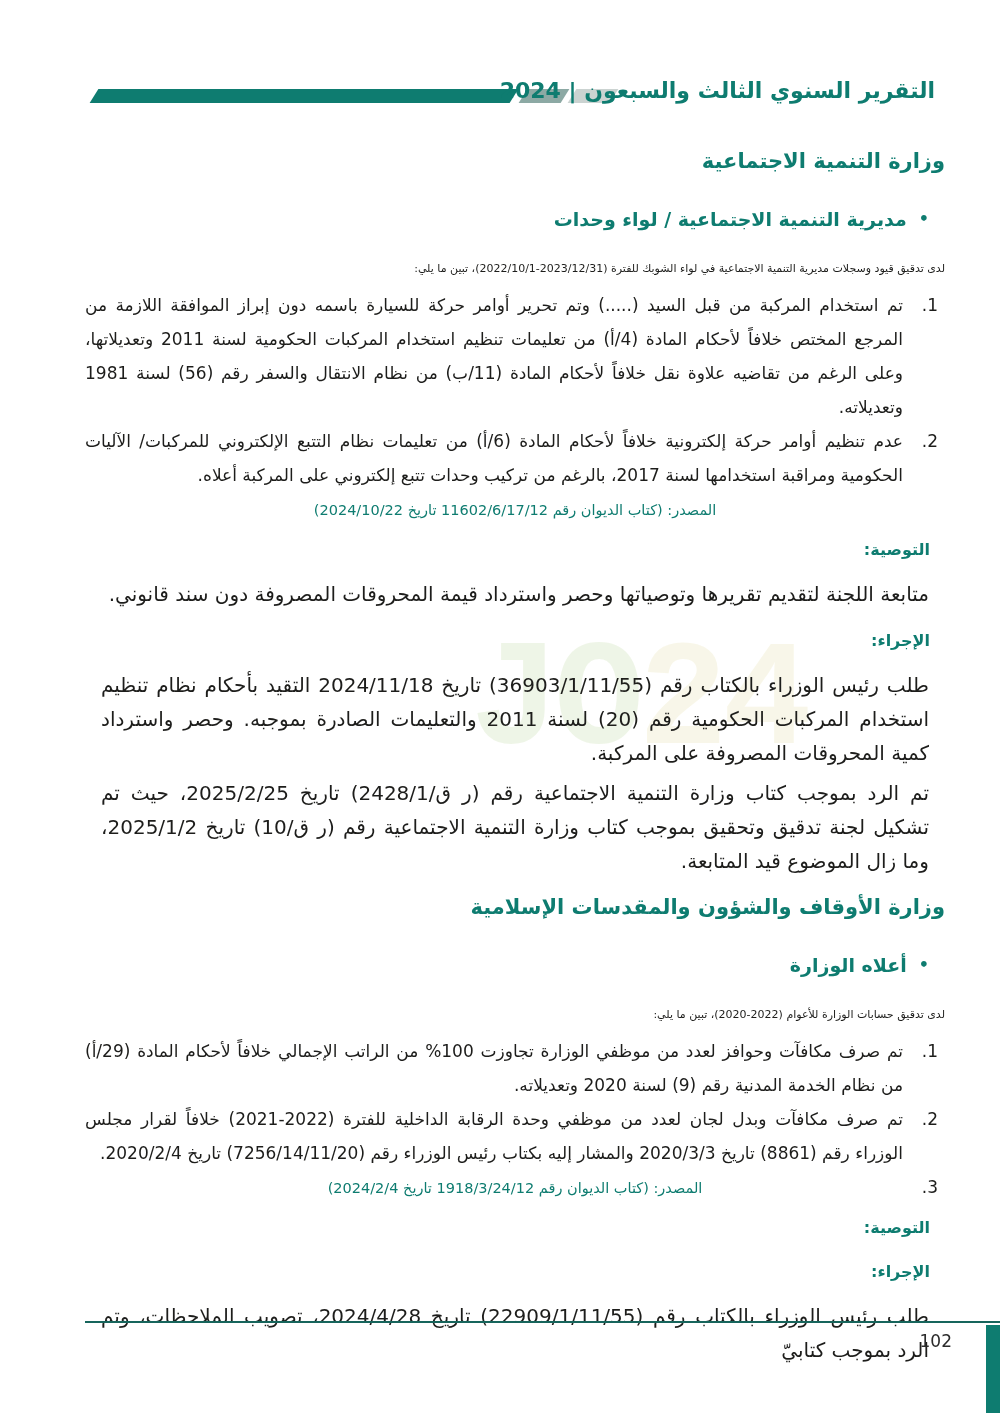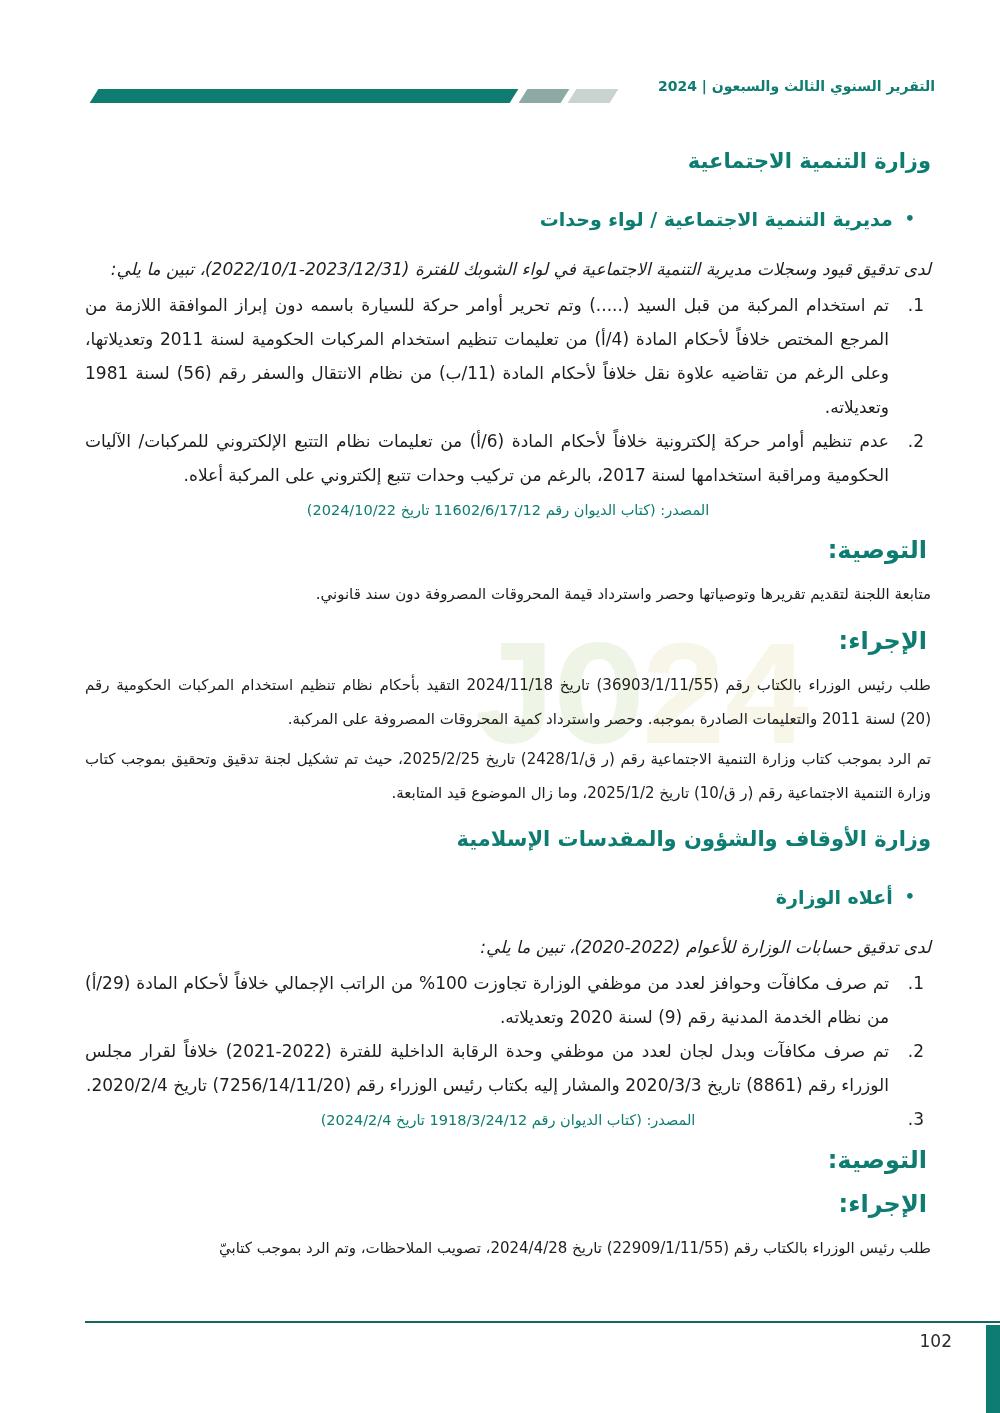--- a/index.html
+++ b/index.html
@@ -20,7 +20,7 @@
     position: absolute;
     top: 78px;
     right: 65px;
-    font-size: 14px;
+    font-size: 22px;
     font-weight: bold;
     color: var(--teal, #0e7c70);
     letter-spacing: 0;

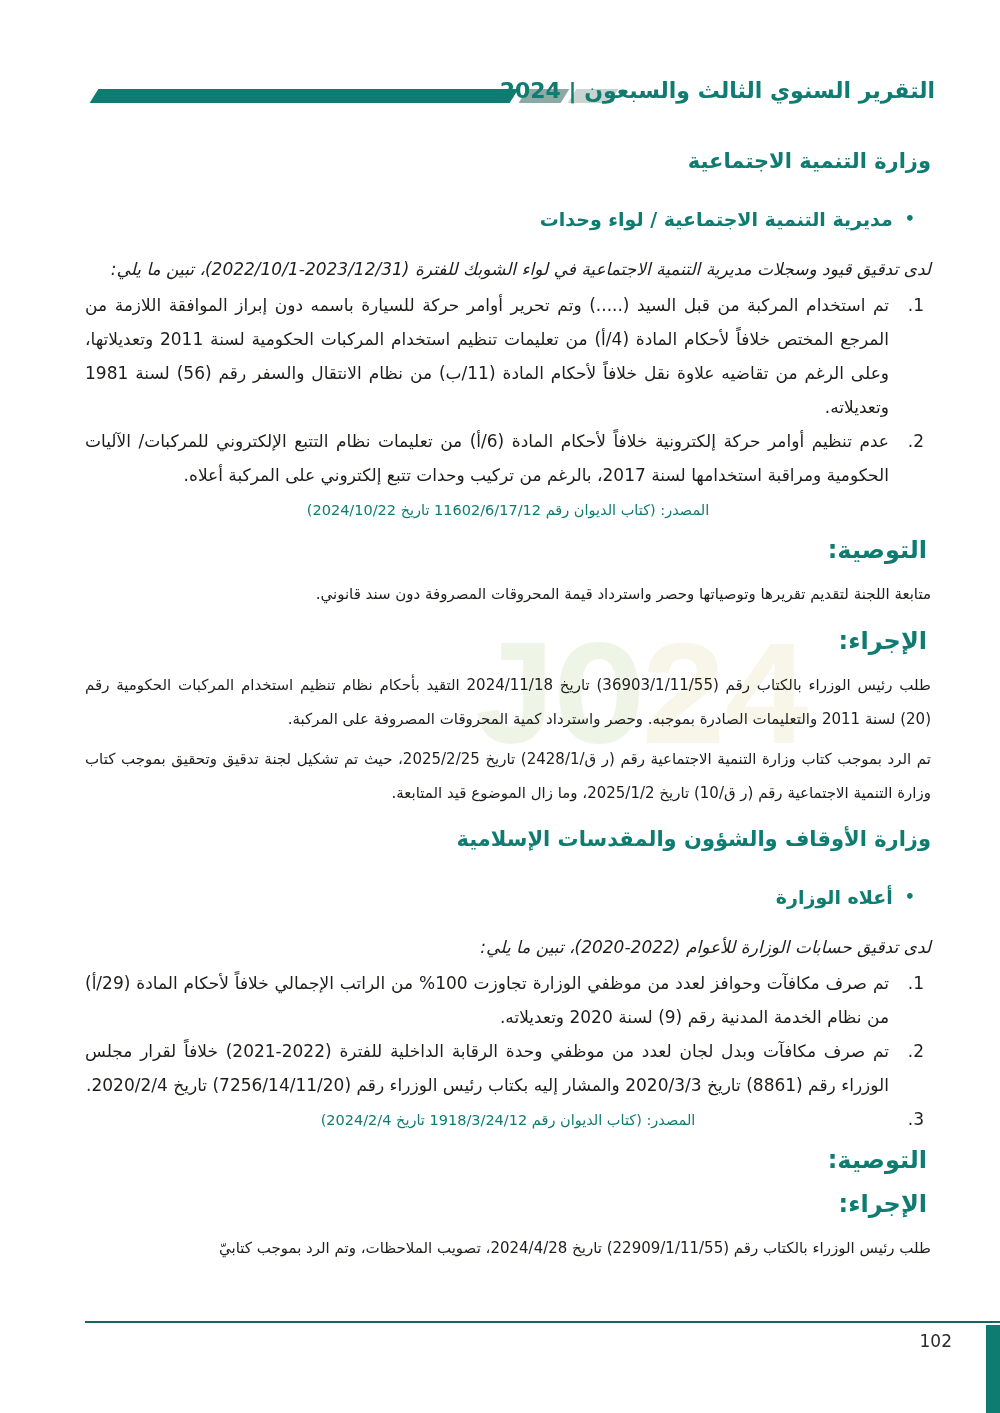--- a/index.html
+++ b/index.html
@@ -48,7 +48,7 @@
   .content {
     position: absolute;
     top: 146px;
-    right: 69px;
+    right: 55px;
     left: 85px;
   }
   .ministry-section + .ministry-section { margin-top: 14px; }

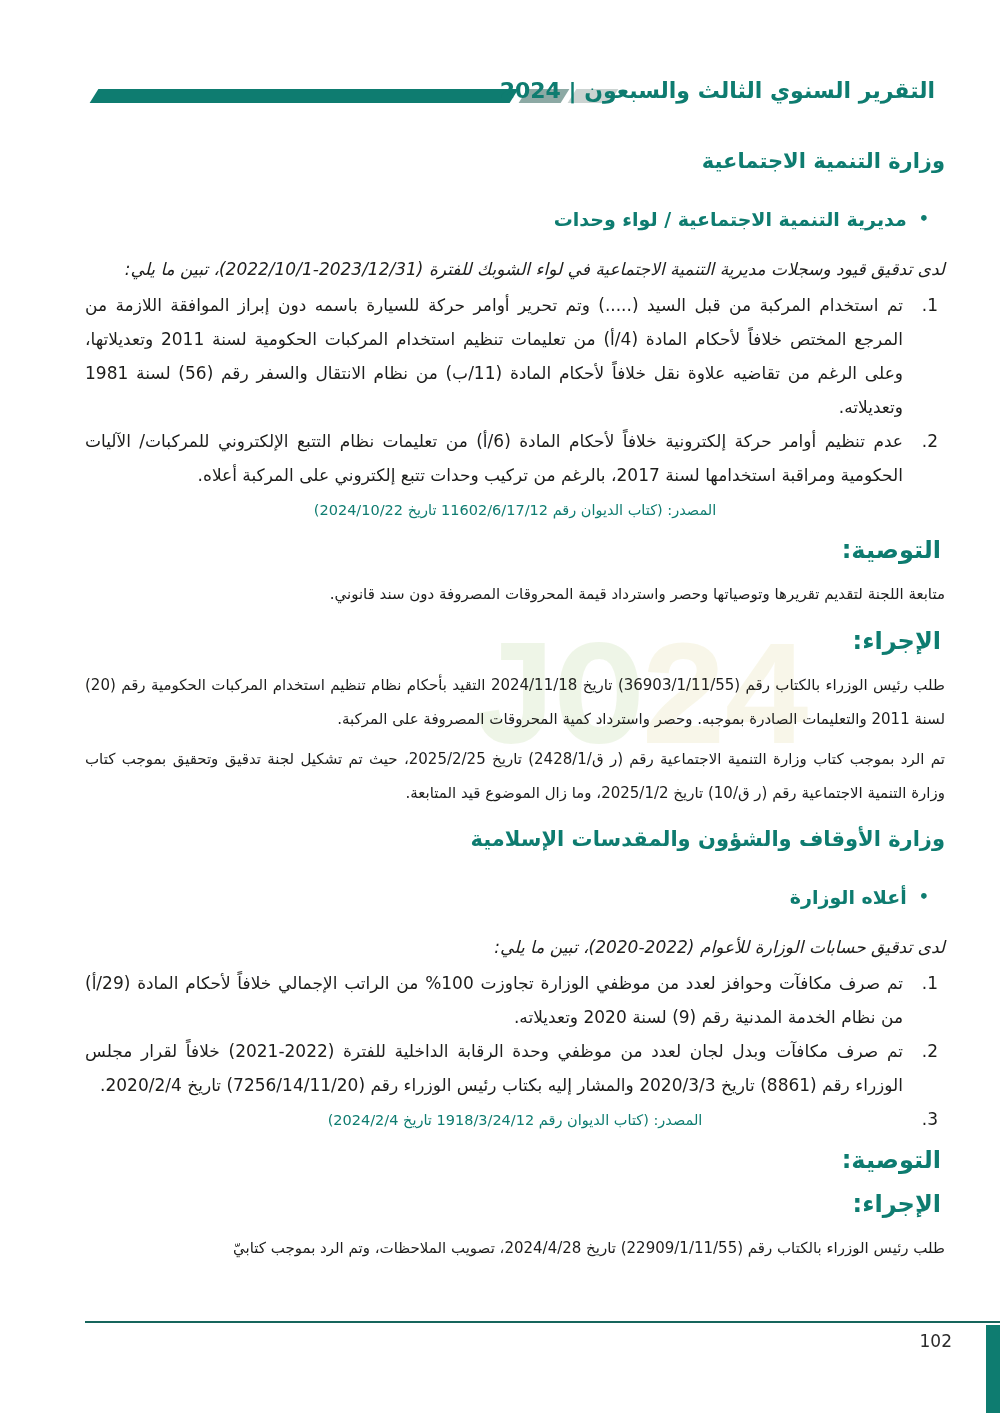--- a/index.html
+++ b/index.html
@@ -69,11 +69,10 @@
   }
   h2.subsection .bullet { margin-left: 12px; font-size: 16px; vertical-align: 2px; }
   .intro {
-    font-size: 17px;
+    font-size: 11px;
     line-height: 34px;
     margin: 0 0 2px;
     text-align: justify;
-    font-style: italic;
   }
   .findings { margin: 0 0 6px; }
   .finding {

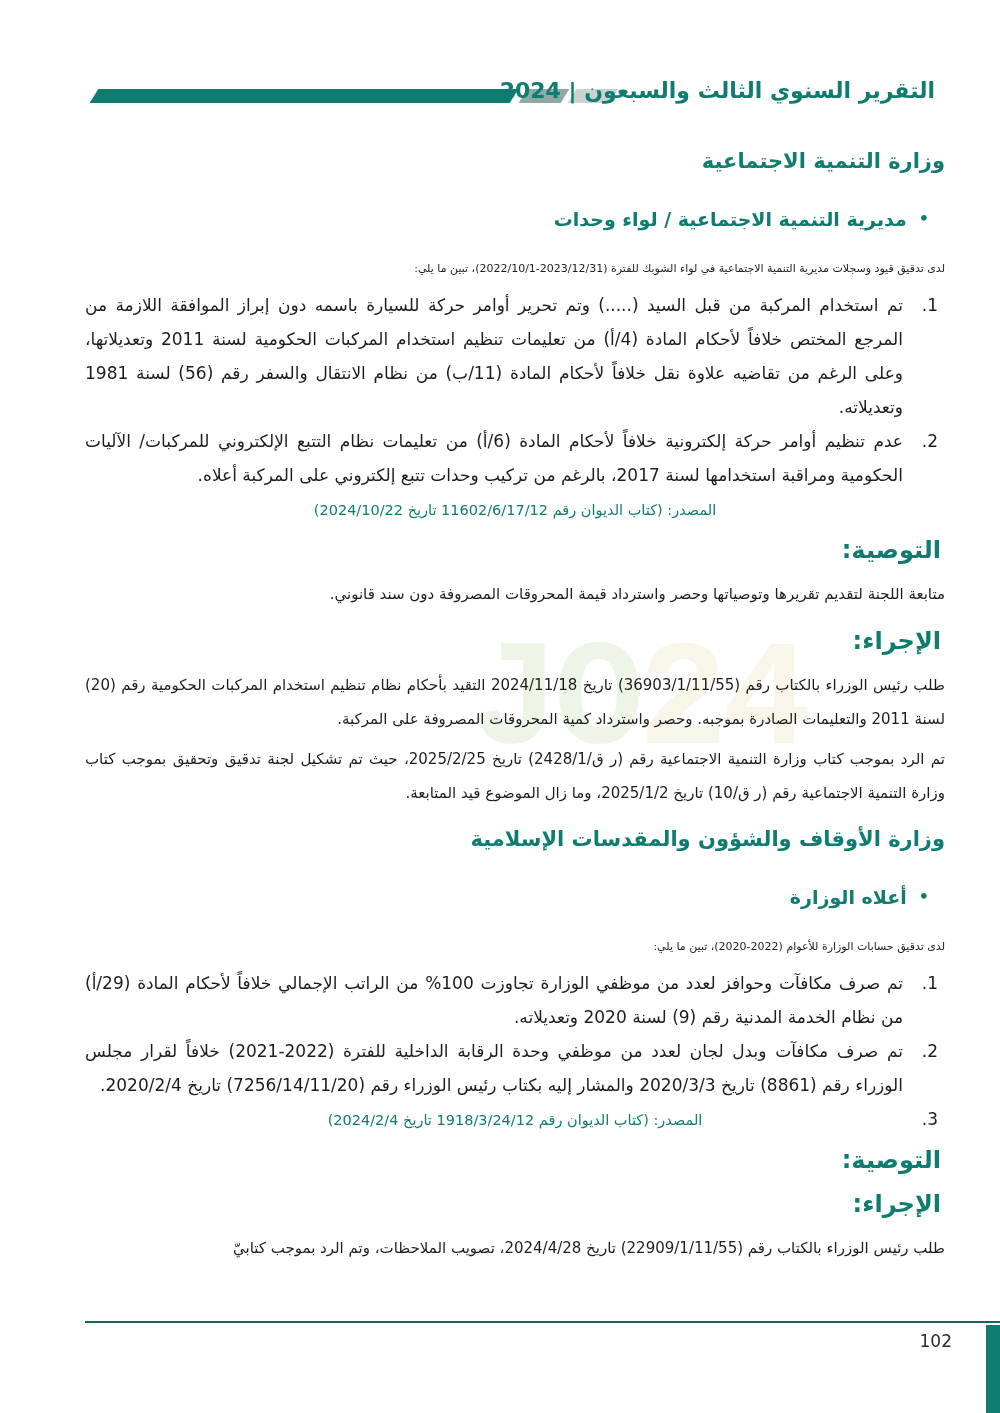--- a/index.html
+++ b/index.html
@@ -92,9 +92,9 @@
   }
   h3.label {
     color: var(--teal, #0e7c70);
-    font-size: 24px;
+    font-size: 16px;
     line-height: 28px;
-    margin: 16px 4px 13px;
+    margin: 16px 15px 13px;
     font-weight: bold;
   }
   .body-p {

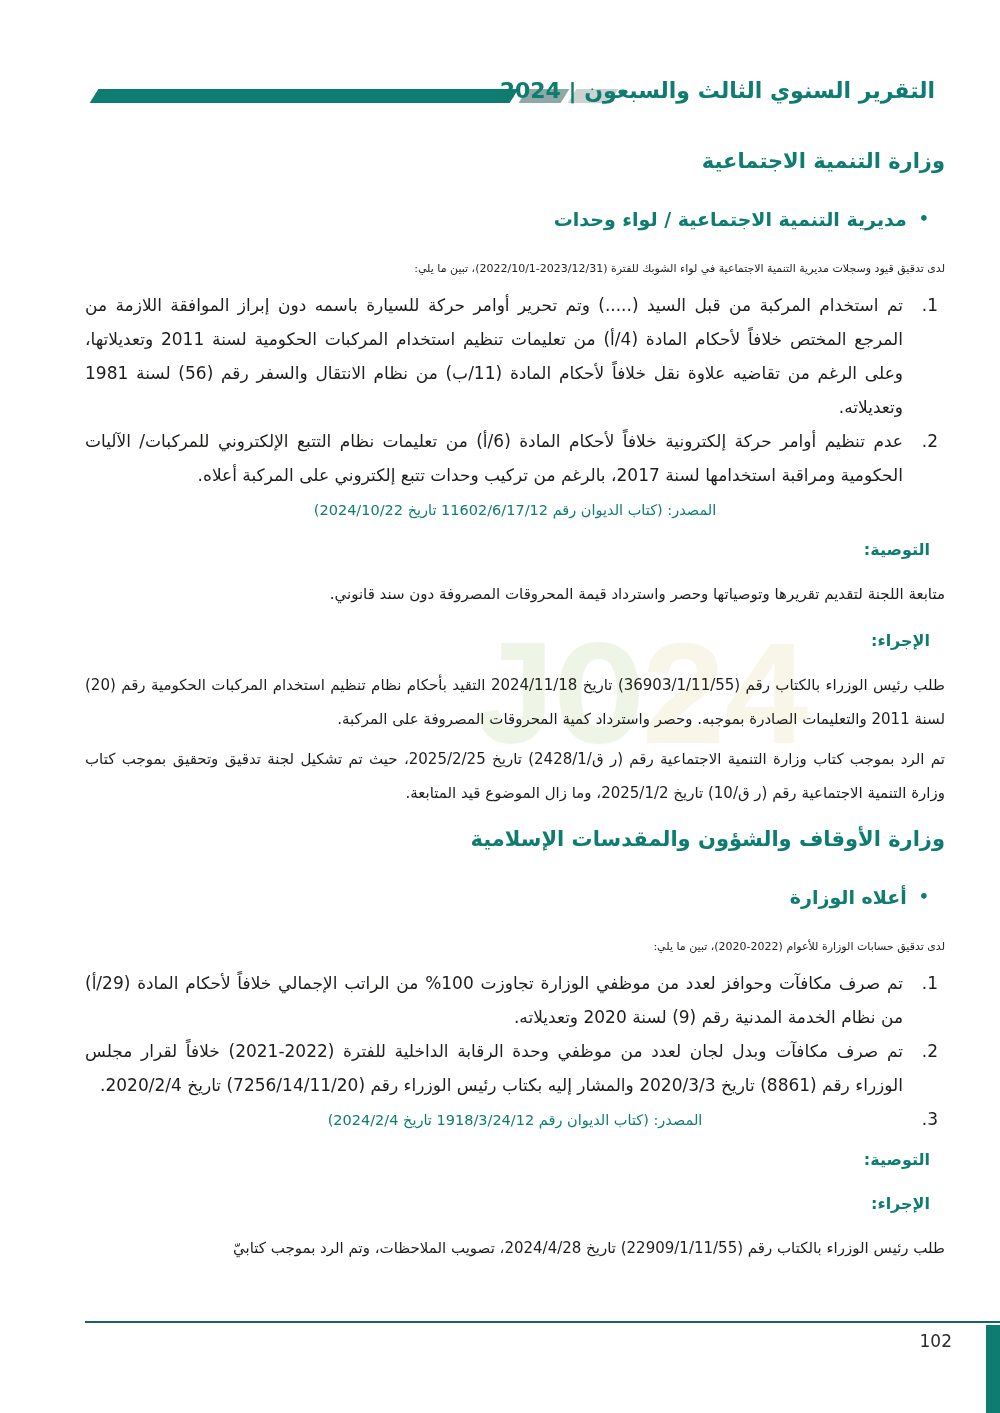--- a/index.html
+++ b/index.html
@@ -98,10 +98,10 @@
     font-weight: bold;
   }
   .body-p {
-    font-size: 15px;
+    font-size: 20px;
     line-height: 34px;
     text-align: justify;
-    margin: 0 0 6px;
+    margin: 0 16px 6px;
   }
   .rec-text { margin-bottom: 2px; }
   

